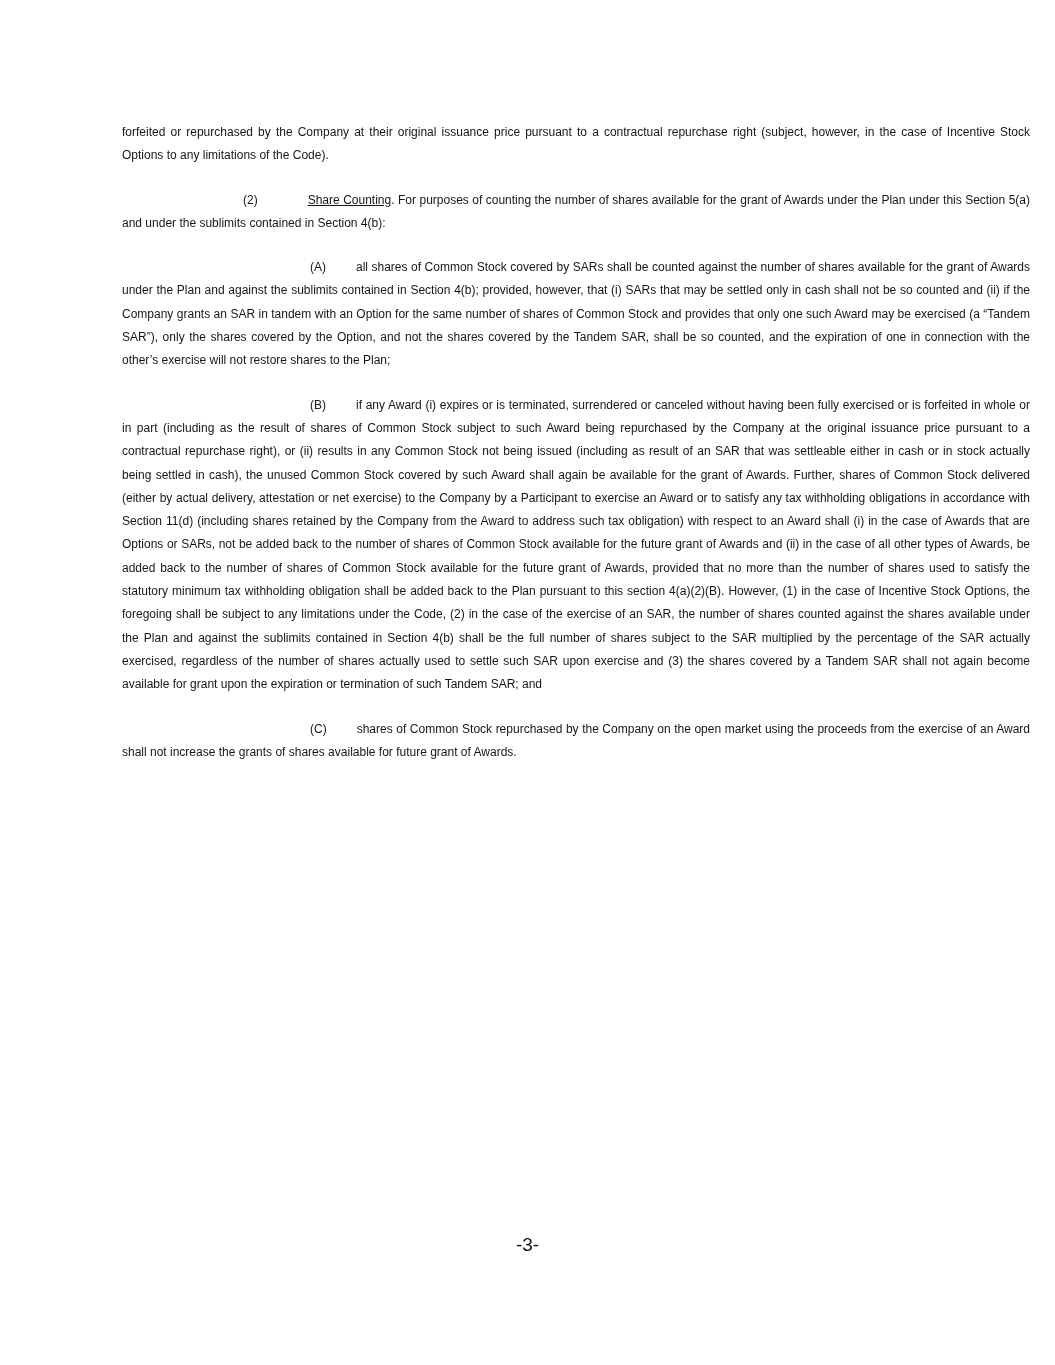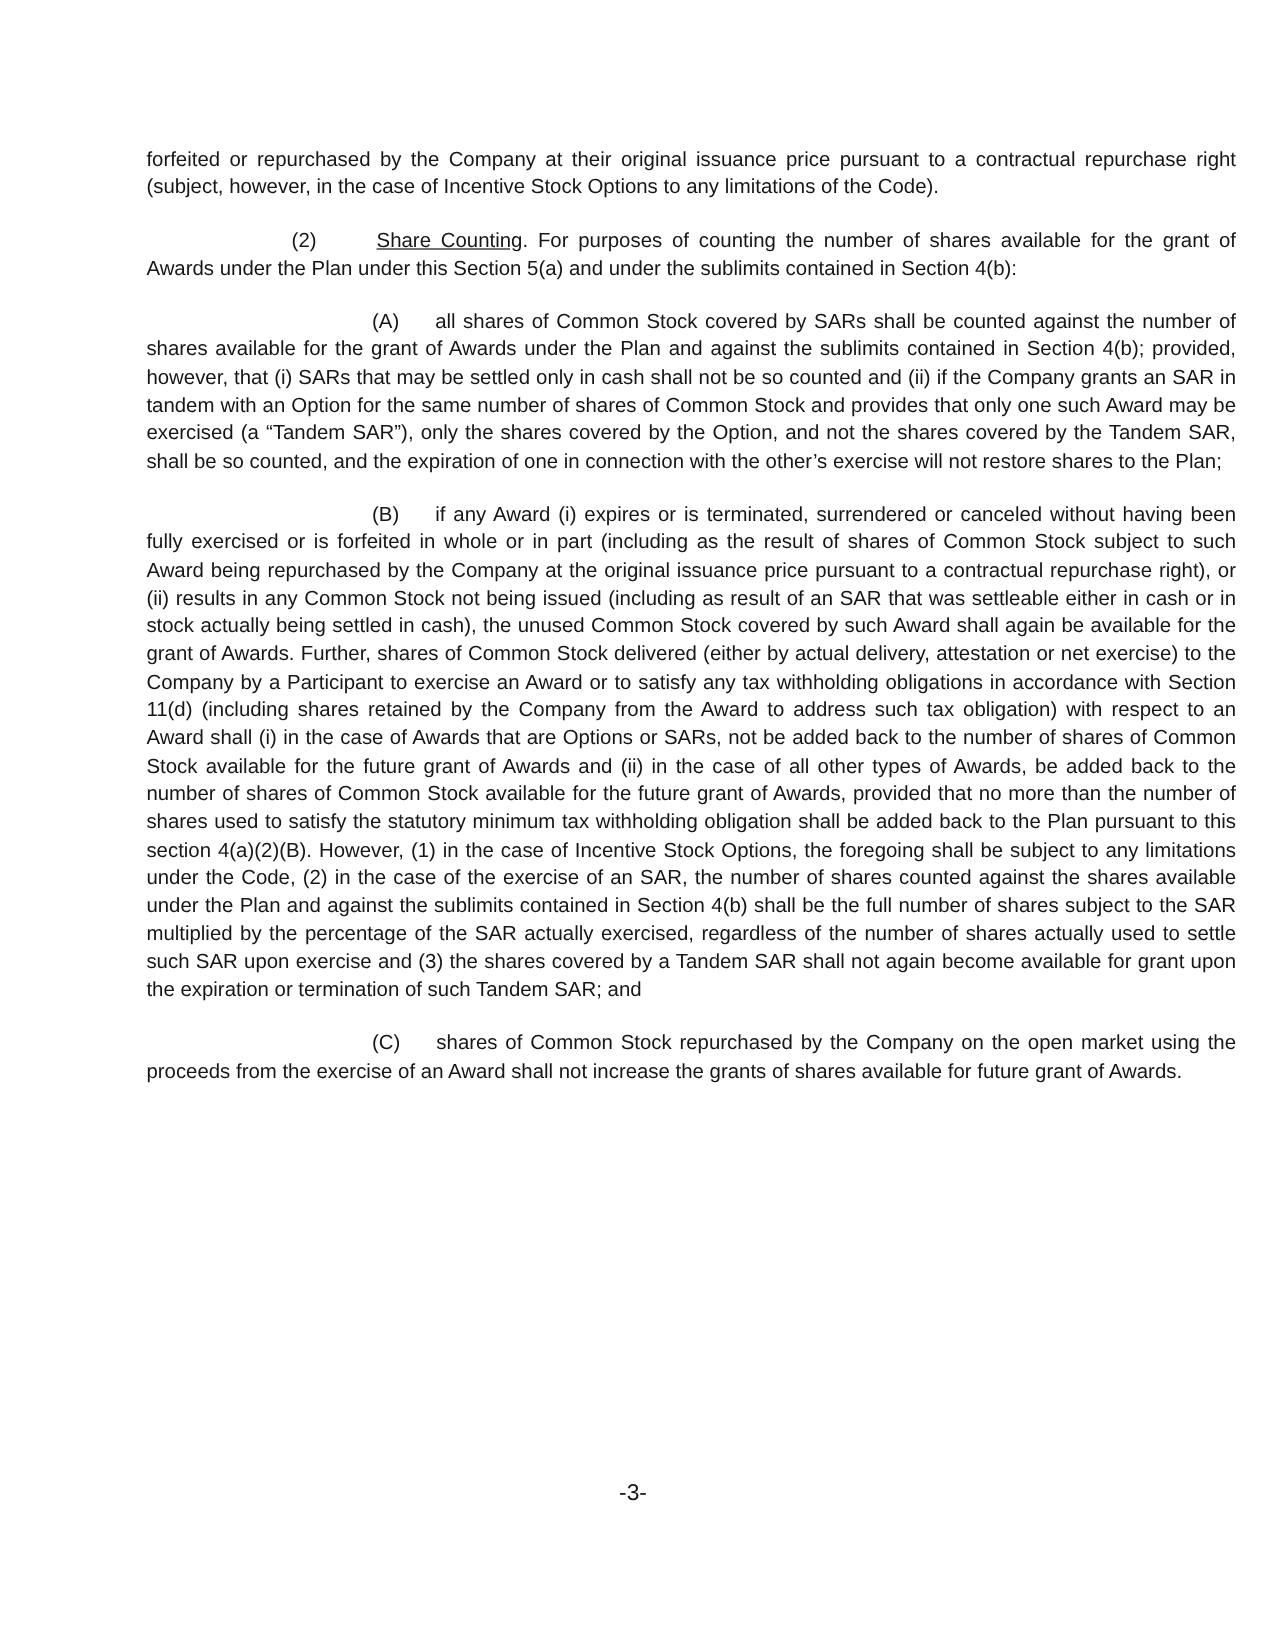--- a/index.html
+++ b/index.html
@@ -21,7 +21,7 @@
     left: 122px;
     top: 121px;
     width: 908px;
-    font-size: 17px;
+    font-size: 12px;
     line-height: 23.3px;
     text-align: justify;
   }

